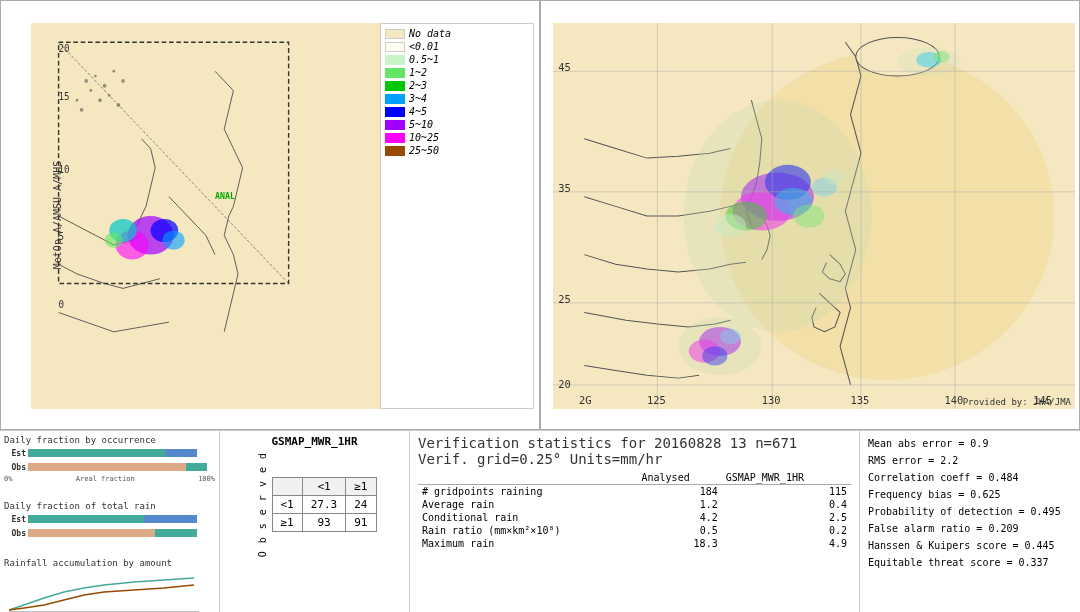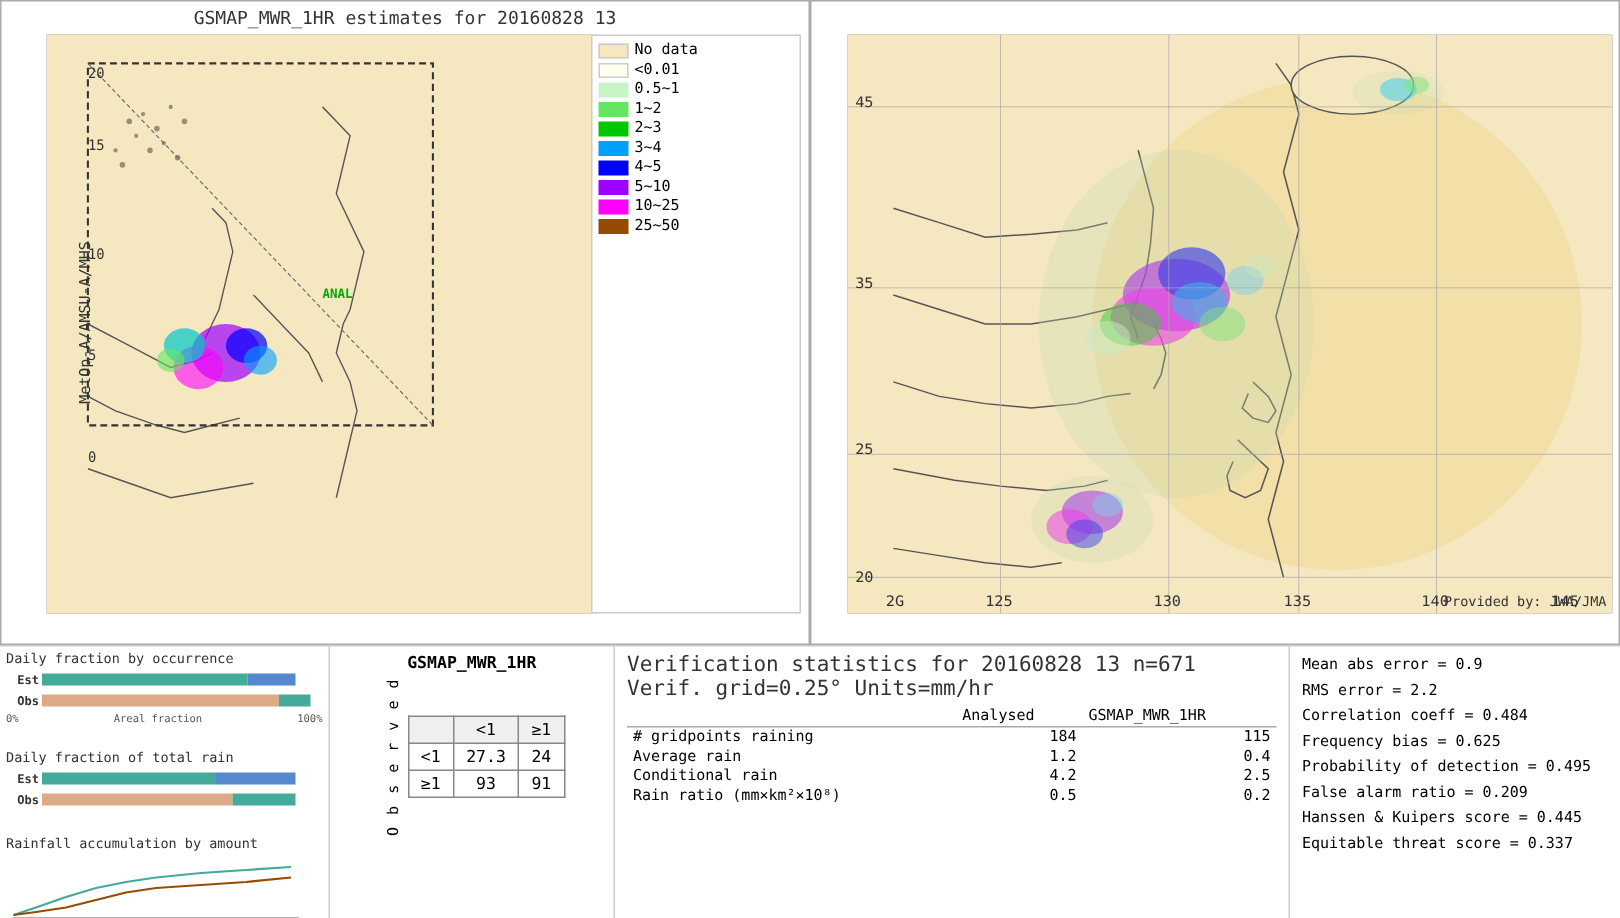--- a/index.html
+++ b/index.html
@@ -252,7 +252,6 @@
   <div class="maps-row">
 
     <div class="map-panel left-map">
-      <div class="map-title">GSMAP_MWR_1HR estimates for 20160828 13</div>
       <div class="map-y-label">MetOp-A/AMSU-A/MHS</div>
 
       <div class="map-canvas">

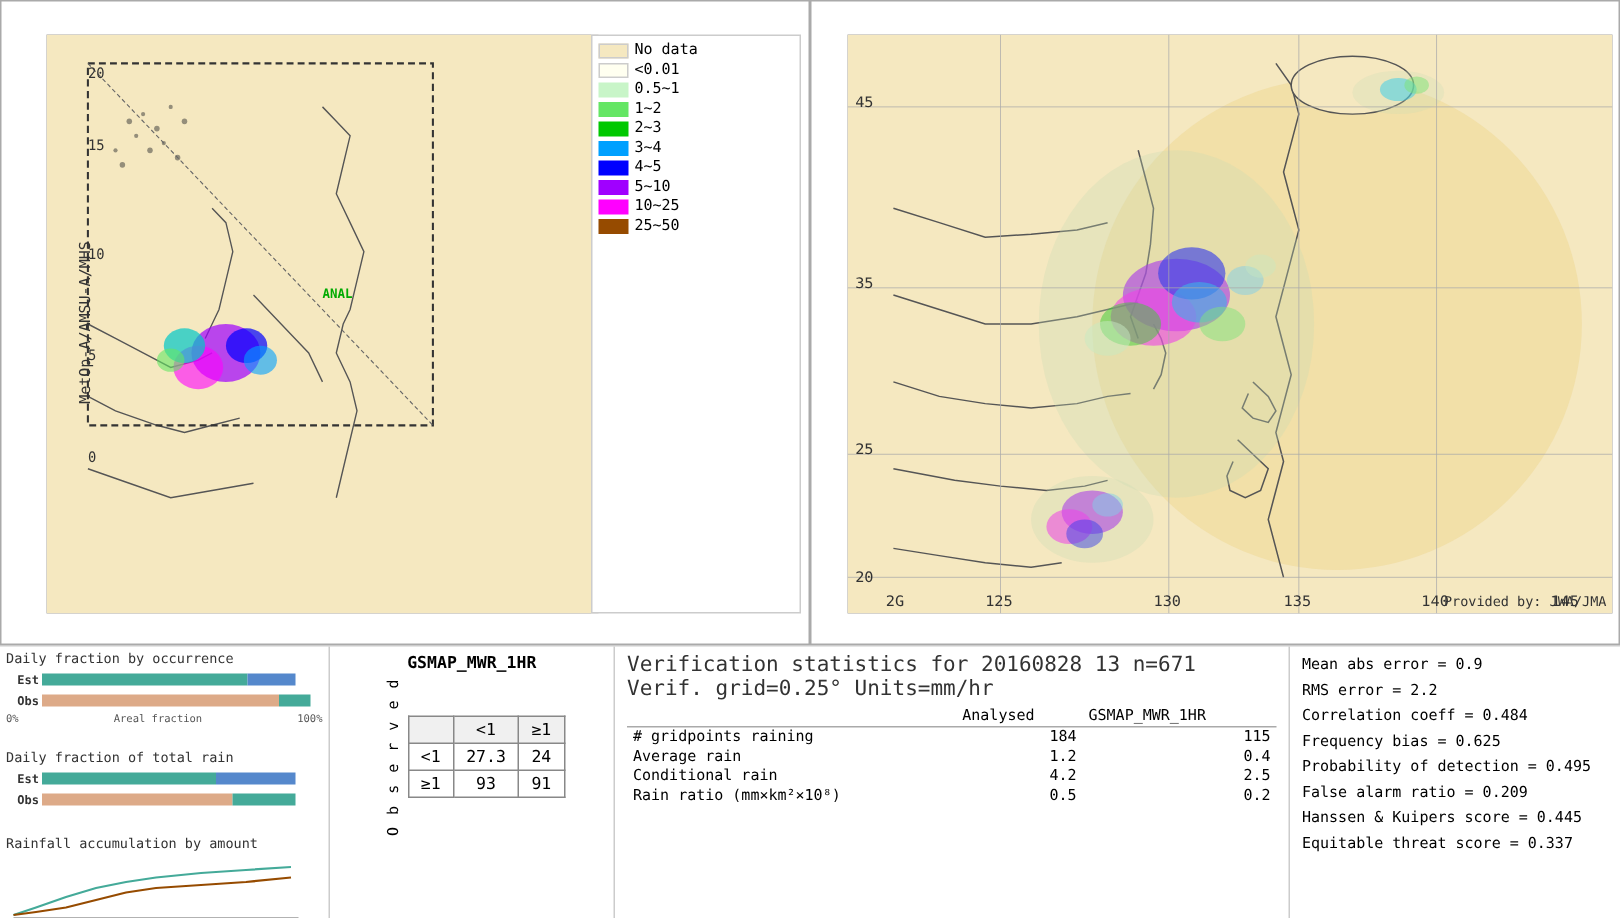--- a/index.html
+++ b/index.html
@@ -72,12 +72,13 @@
       position: absolute;
       right: 5px;
       top: 22px;
-      width: 140px;
+      width: 154px;
       bottom: 20px;
       background: #fff;
       border: 1px solid #ccc;
       padding: 4px;
       font-size: 10px;
+      font-style: italic;
     }
 
     .legend-item {

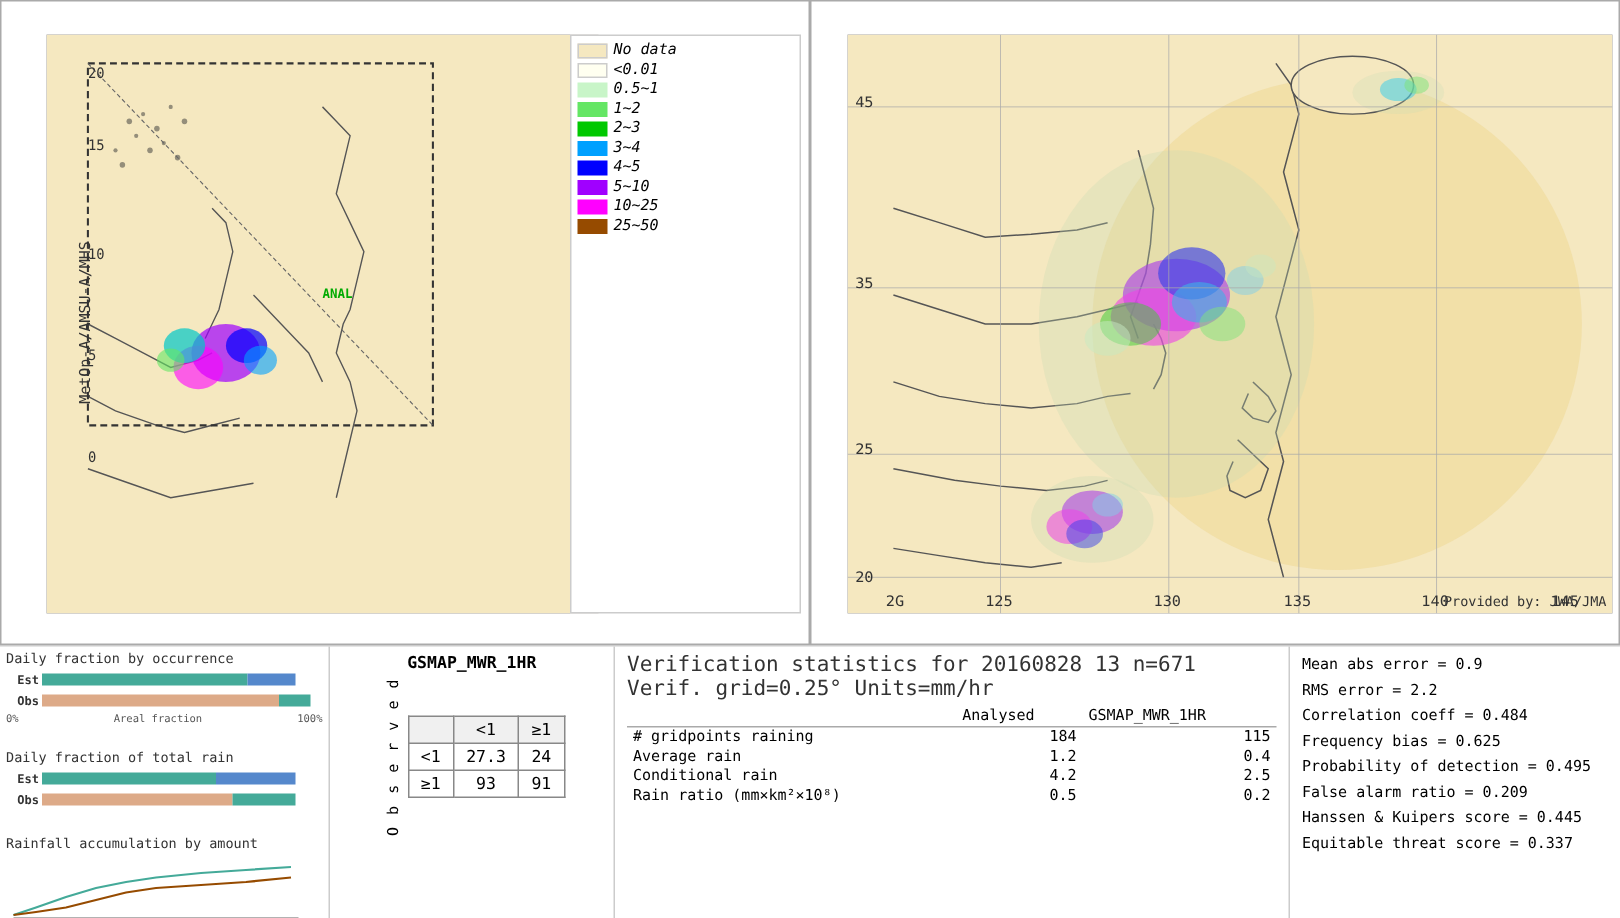--- a/index.html
+++ b/index.html
@@ -59,7 +59,7 @@
     .map-canvas {
       position: absolute;
       top: 22px; left: 30px; right: 0; bottom: 20px;
-      background: #a3a3a3;
+      background: #86efac;
       overflow: hidden;
     }
 

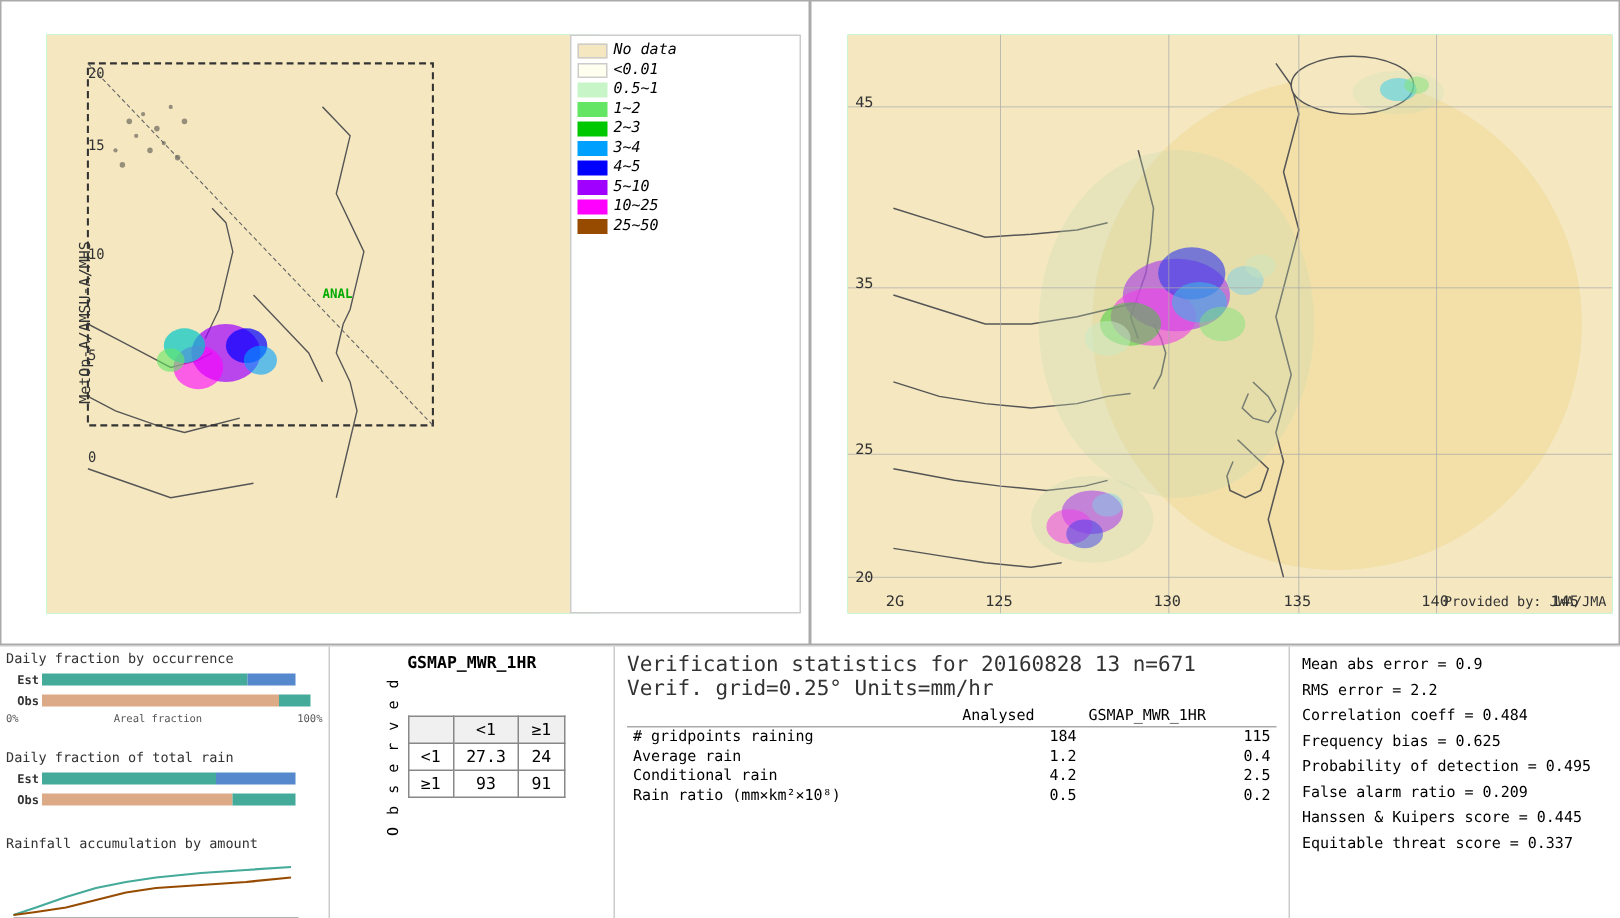--- a/index.html
+++ b/index.html
@@ -349,7 +349,7 @@
 
     <div class="map-panel right-map">
 
-      <div class="map-canvas" style="left:24px; right:4px;">
+      <div class="map-canvas" style="left:12px; right:4px;">
         <svg class="map-svg" viewBox="0 0 500 400" preserveAspectRatio="none">
 
           <rect width="500" height="400" fill="#f5e8c0"></rect>

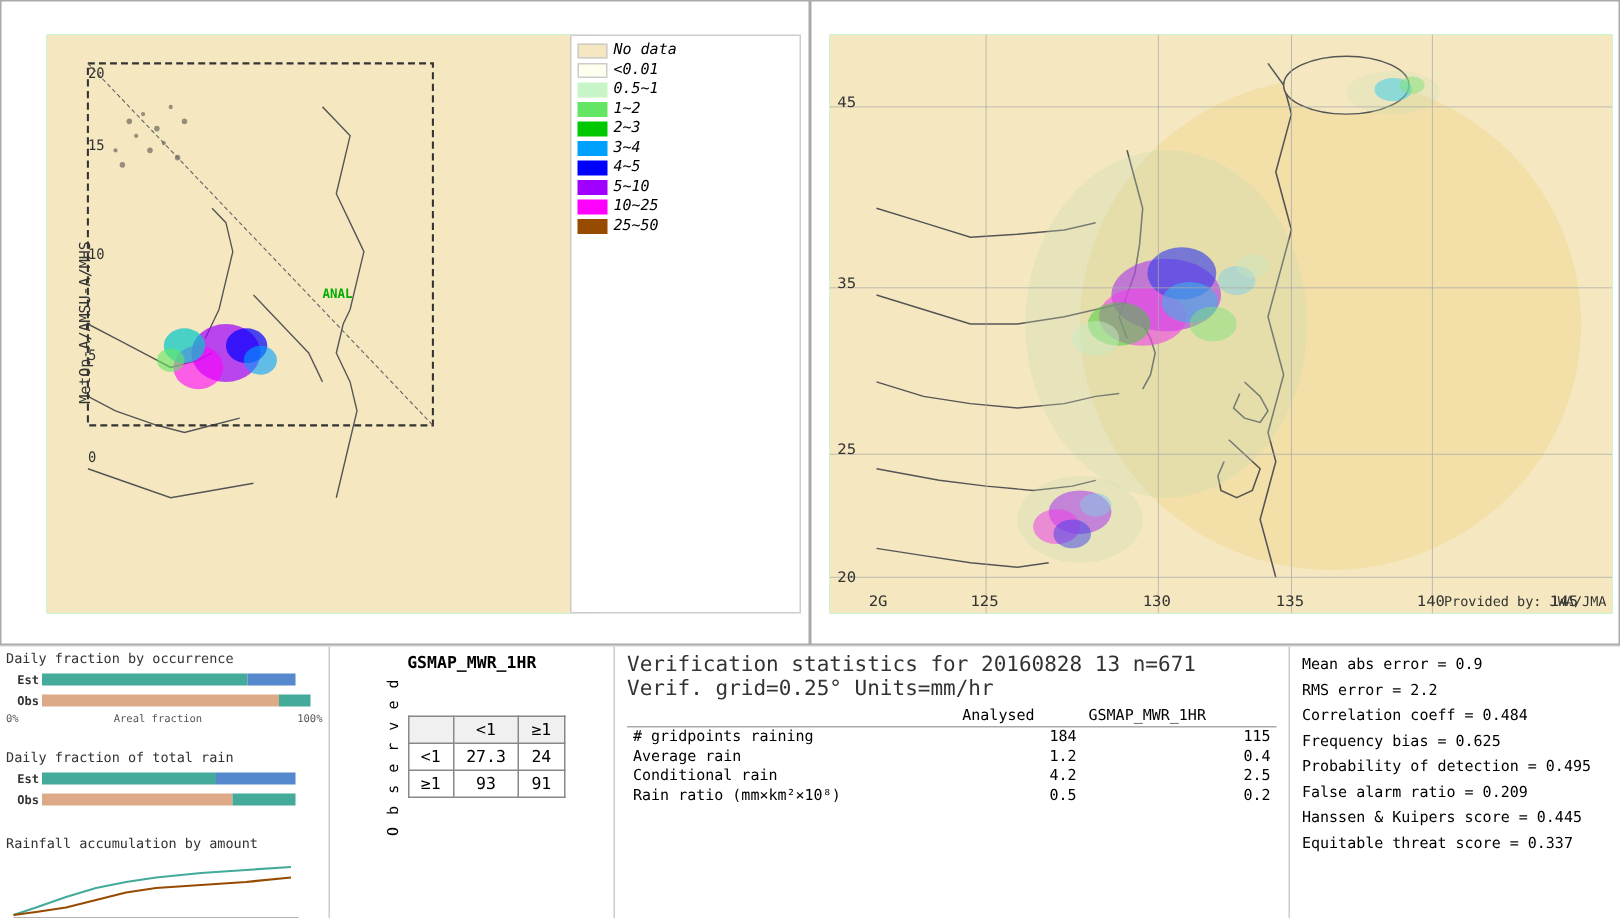--- a/index.html
+++ b/index.html
@@ -537,6 +537,11 @@
             <td>0.5</td>
             <td>0.2</td>
           </tr>
+          <tr>
+            <td>Maximum rain</td>
+            <td>18.3</td>
+            <td>4.9</td>
+          </tr>
         </tbody>
       </table>
     </div>

